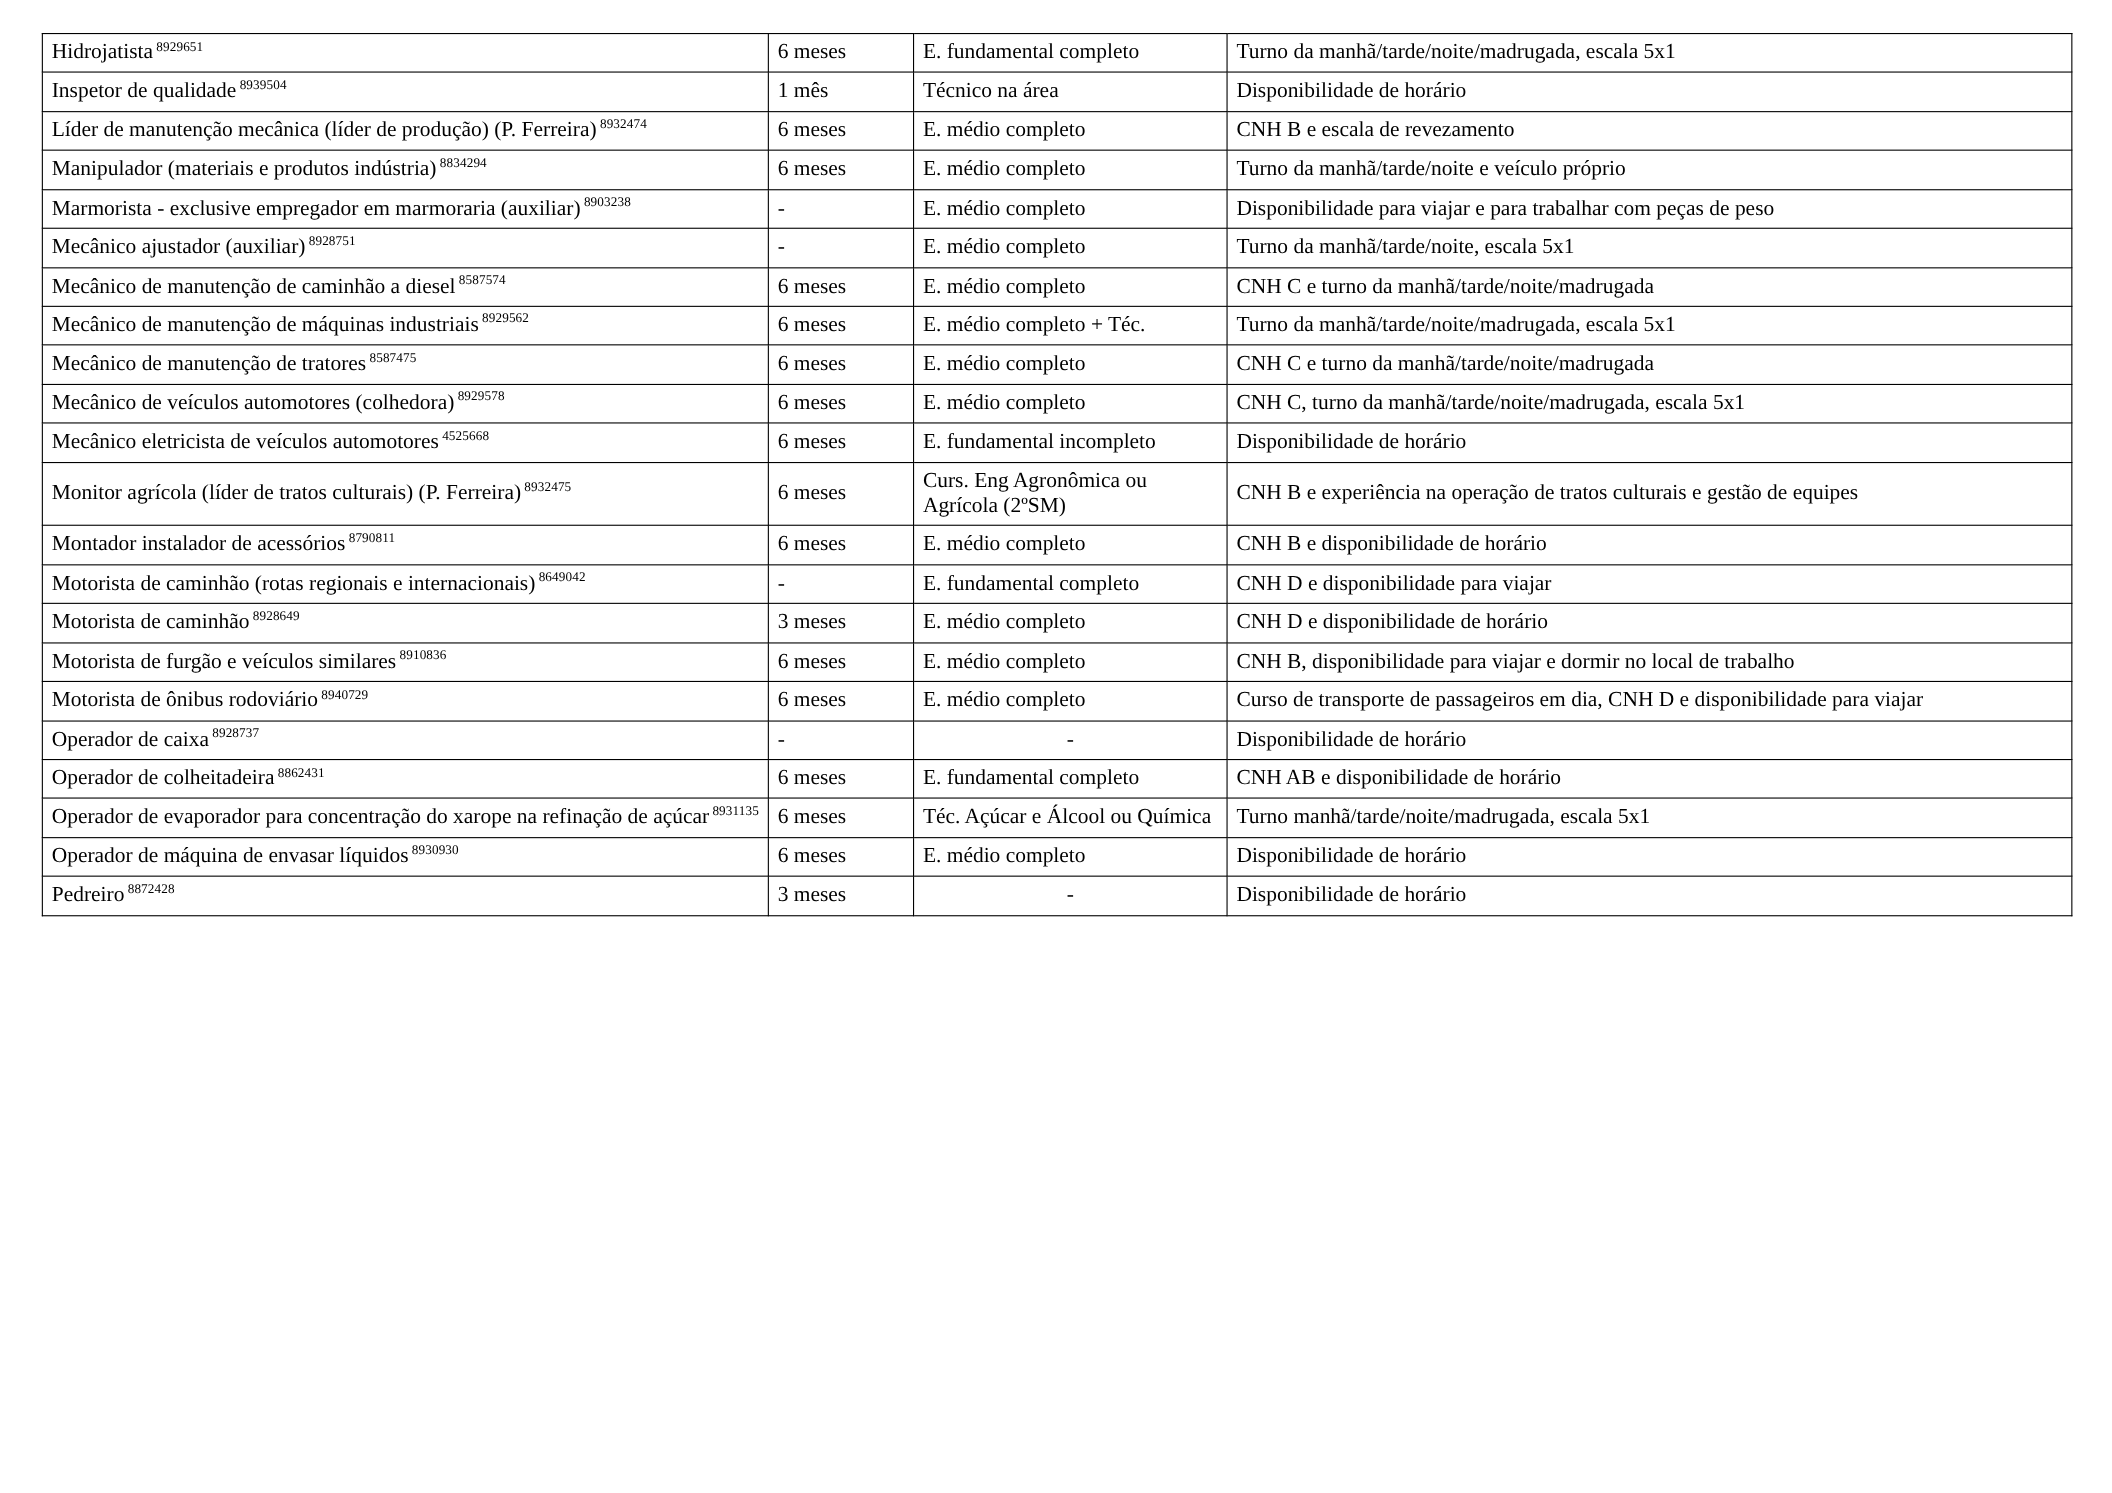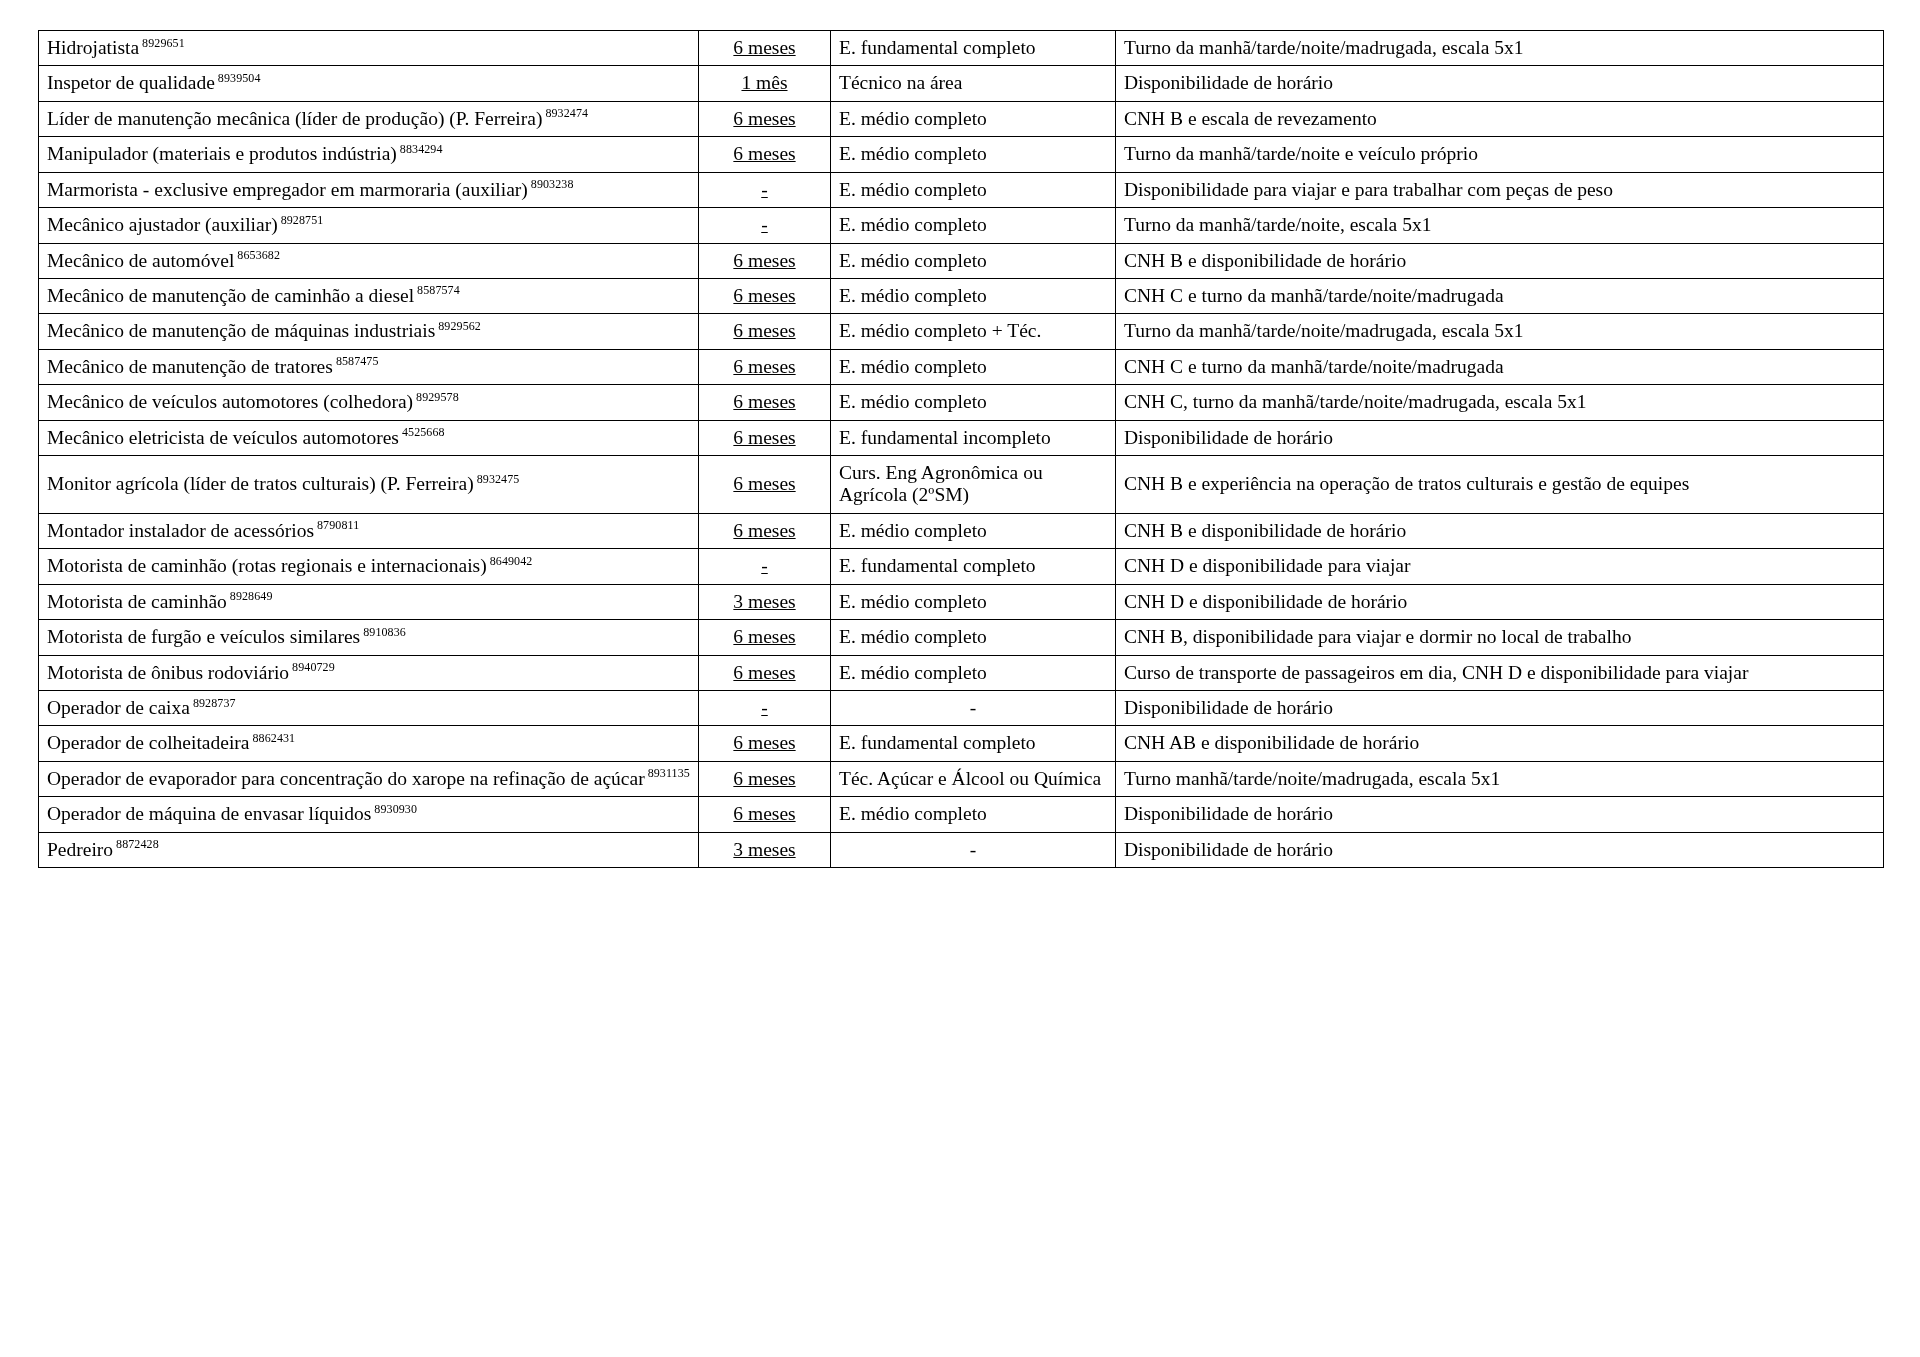--- a/index.html
+++ b/index.html
@@ -40,9 +40,7 @@
     text-align: left;
   }
   td.exp {
-    text-align: center;
     white-space: nowrap;
-    text-decoration: underline;
   }
   td.edu {
     text-align: left;

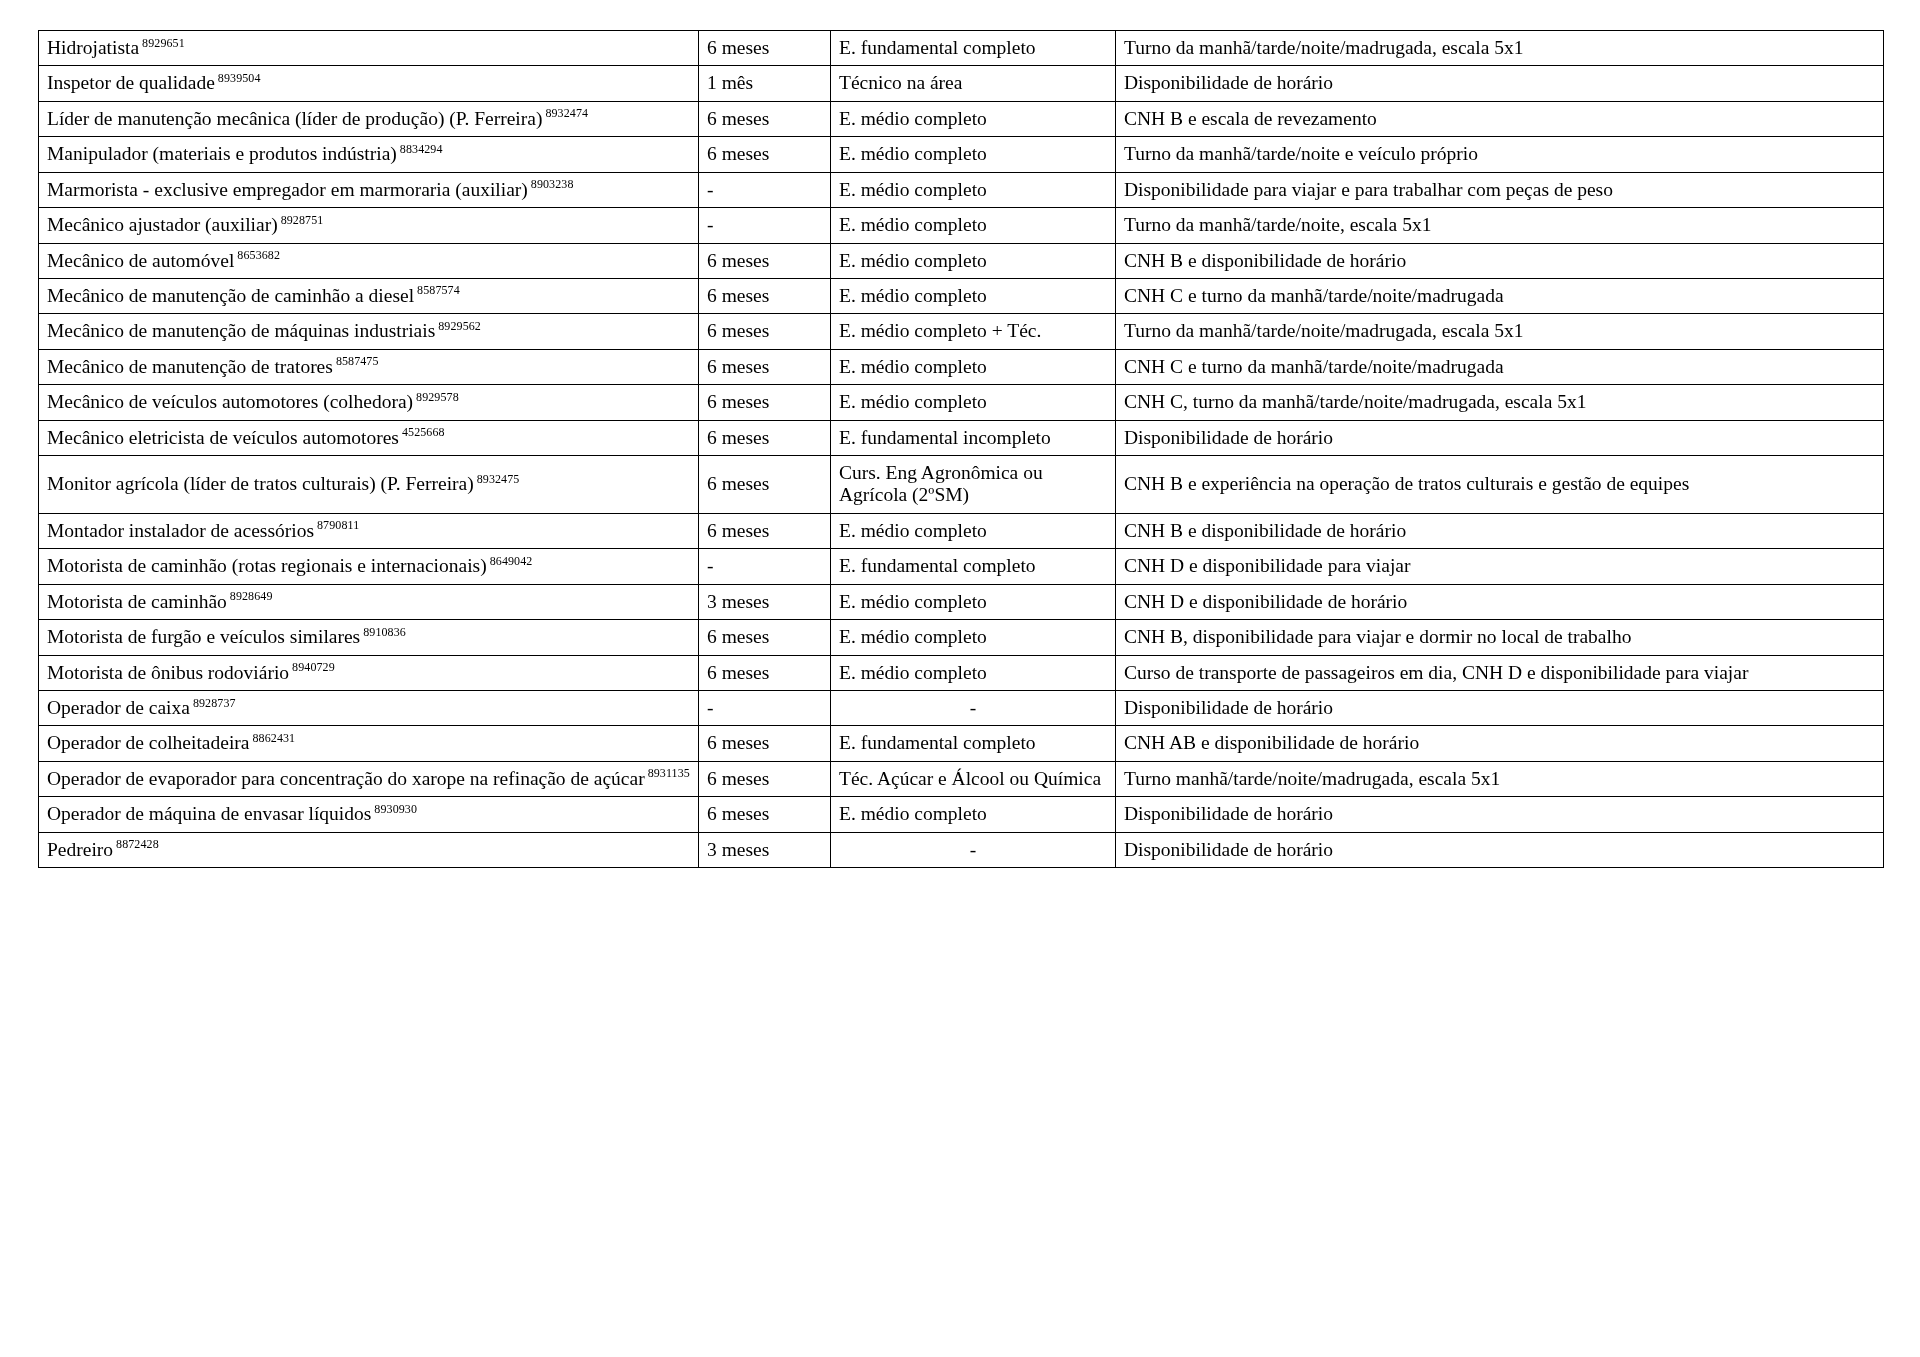--- a/index.html
+++ b/index.html
@@ -115,12 +115,6 @@
           <td class="req">Turno da manhã/tarde/noite, escala 5x1</td>
         </tr>
         <tr>
-          <td class="occ"><span class="occ-text">Mecânico de automóvel</span><span class="code">8653682</span></td>
-          <td class="exp">6 meses</td>
-          <td class="edu">E. médio completo</td>
-          <td class="req">CNH B e disponibilidade de horário</td>
-        </tr>
-        <tr>
           <td class="occ"><span class="occ-text">Mecânico de manutenção de caminhão a diesel</span><span class="code">8587574</span></td>
           <td class="exp">6 meses</td>
           <td class="edu">E. médio completo</td>

